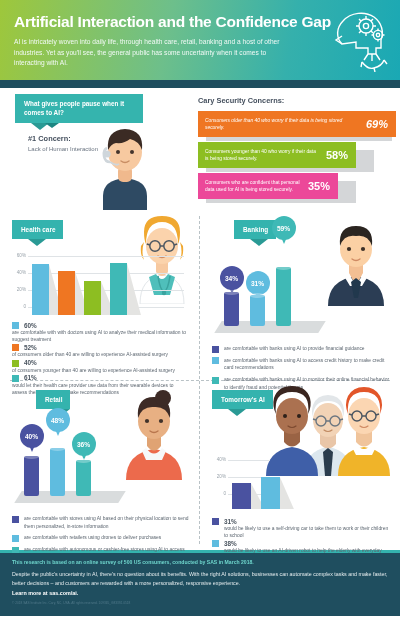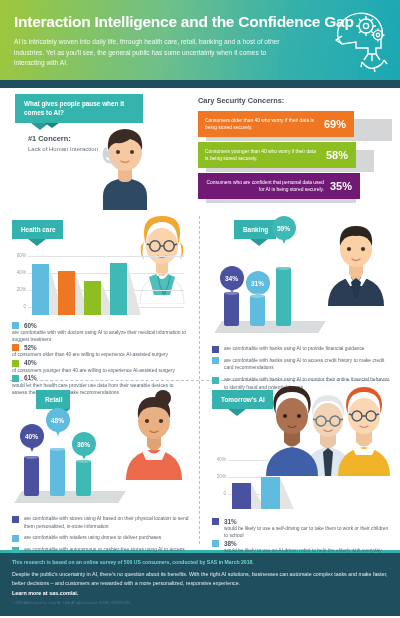--- a/index.html
+++ b/index.html
@@ -179,7 +179,7 @@
 <div class="page">
 
   <div class="header">
-    <h1>Interaction Intelligence and the Confidence Gap</h1>
+    <h1>Artificial Interaction and the Confidence Gap</h1>
     <p>AI is intricately woven into daily life, through health care, retail, banking and a host of other industries. Yet as you'll see, the general public has some uncertainty when it comes to interacting with AI.</p>
     <span class="head-icon">
       <svg width="58" height="64" viewBox="0 0 58 64" fill="none" stroke="#ffffff" stroke-width="1.4">

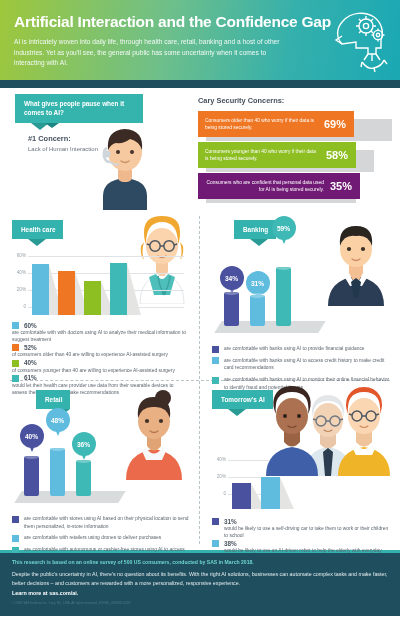--- a/index.html
+++ b/index.html
@@ -233,7 +233,7 @@
 
       <div class="dsrow">
         <div class="dshadow" style="width:186px;"></div>
-        <div class="dsbar" style="width:156px; background:#ef7622;">
+        <div class="dsbar" style="width:198px; background:#ef7622;font-style:italic;">
           <span class="txt">Consumers older than 40 who worry if their data is being stored securely.</span>
           <span class="pct">69%</span>
         </div>

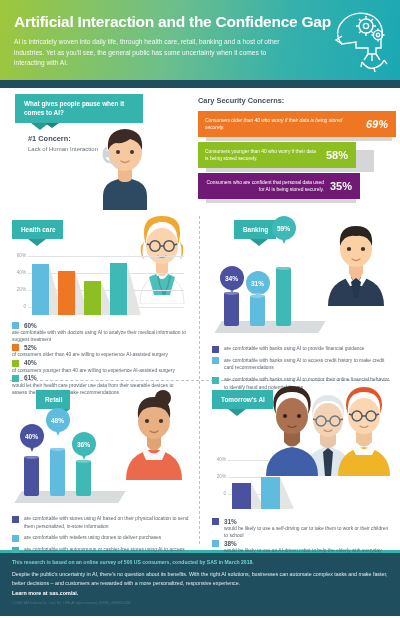--- a/index.html
+++ b/index.html
@@ -249,7 +249,7 @@
 
       <div class="dsrow">
         <div class="dshadow" style="width:150px;"></div>
-        <div class="dsbar" style="width:162px; background:#701a75;text-align:right;">
+        <div class="dsbar" style="width:140px; background:#ec4899;">
           <span class="txt">Consumers who are confident that personal data used for AI is being stored securely.</span>
           <span class="pct">35%</span>
         </div>

